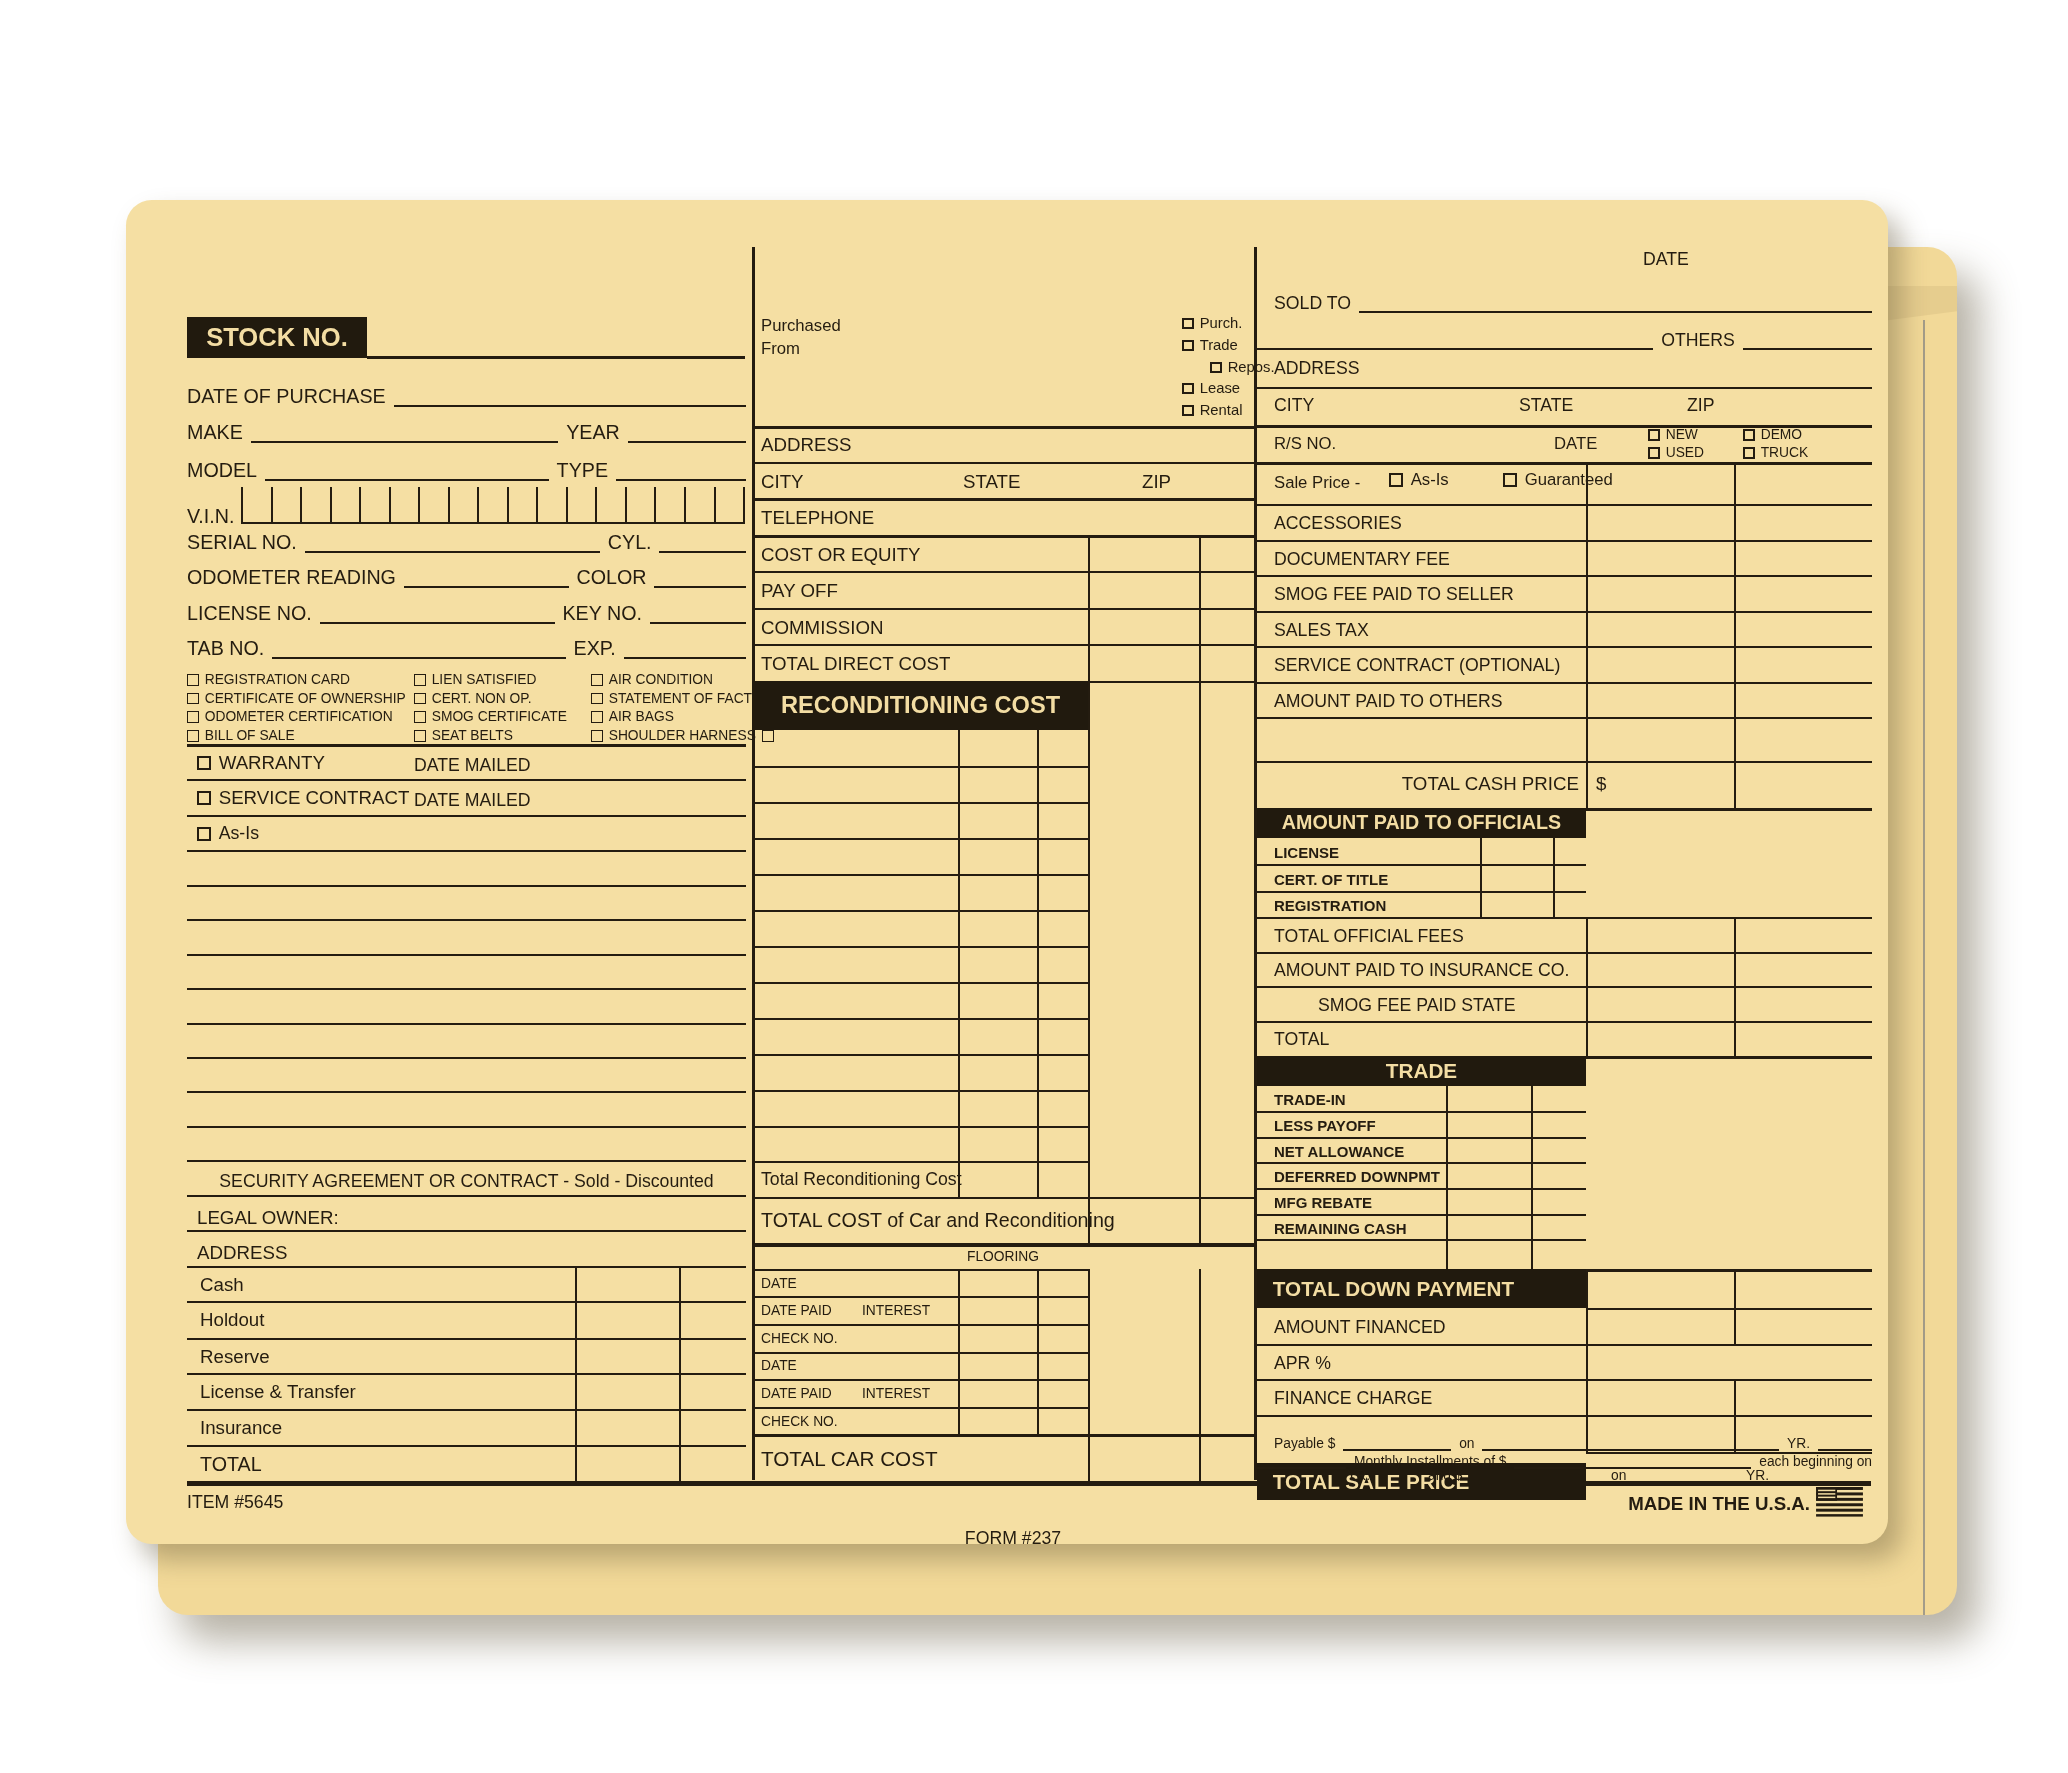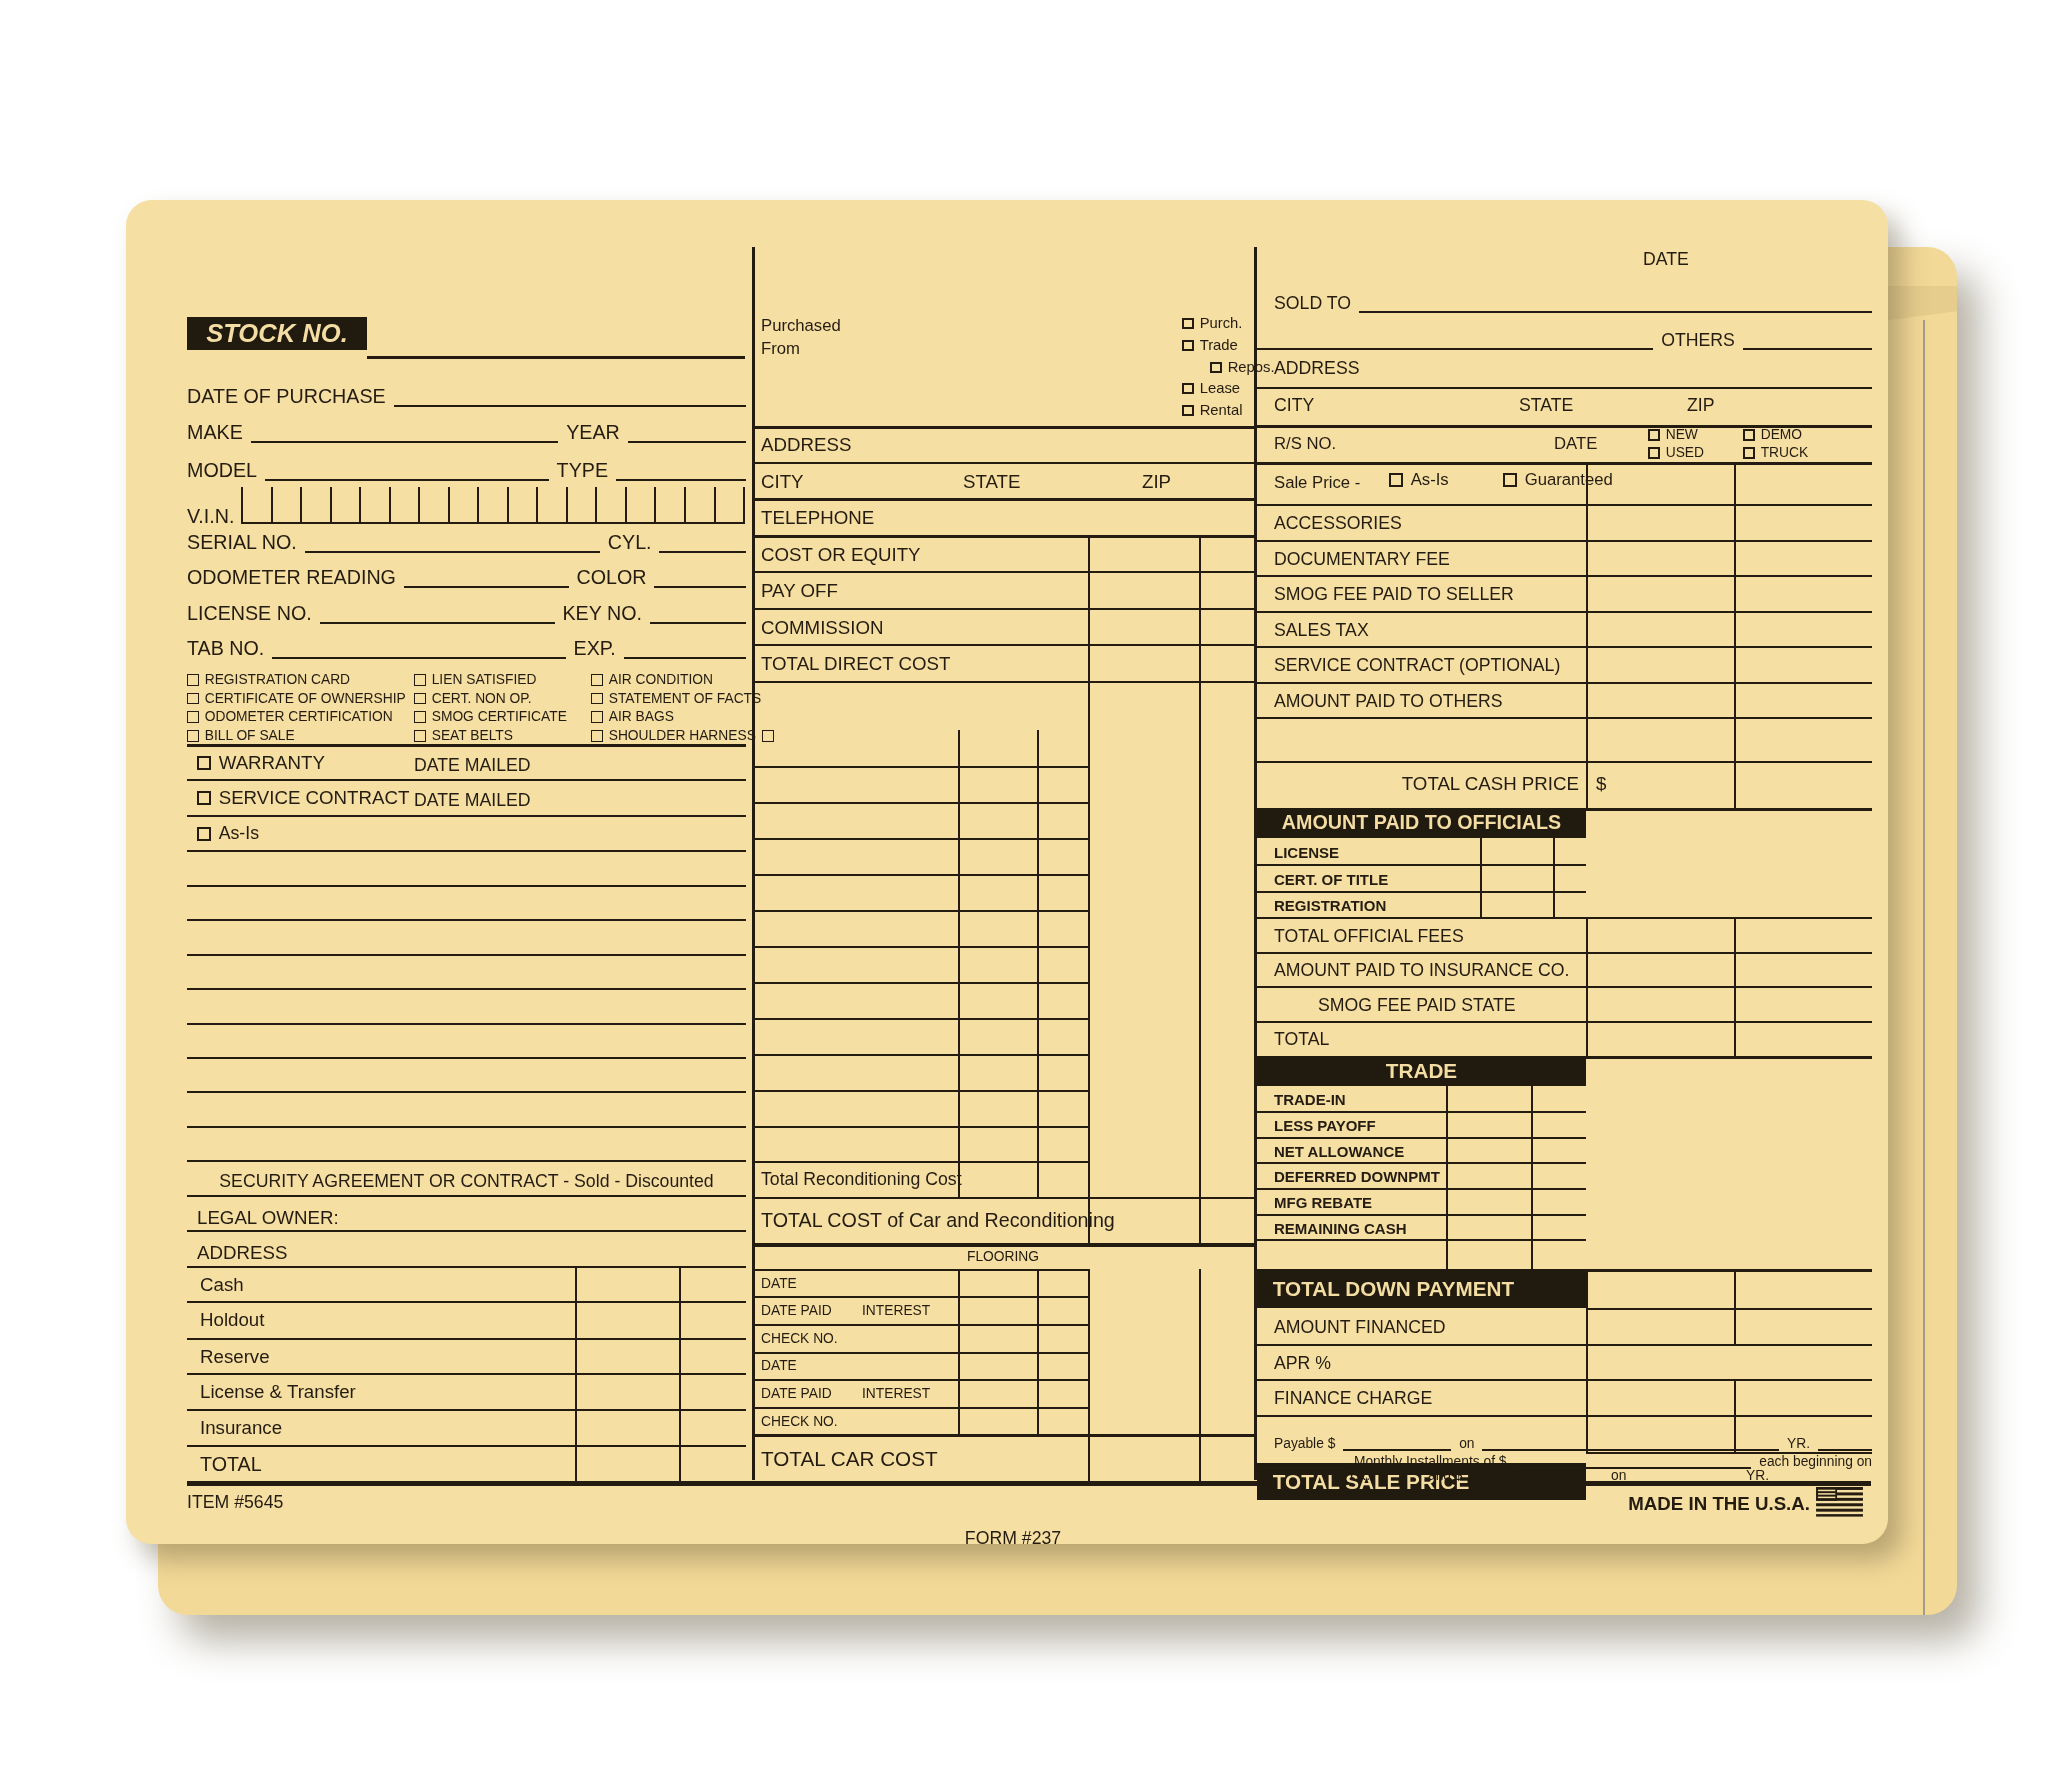--- a/index.html
+++ b/index.html
@@ -59,7 +59,7 @@
     <div class="vl" style="left:1128px;top:47px;height:1233px;width:3px;"></div>
     <div class="hl" style="left:61px;top:1281px;width:1684px;height:4.9px;"></div>
 
-    <div class="bar f21" style="left:61px;top:117px;width:180px;height:33px;font-size:25.6px;font-style:italic;">STOCK NO.</div>
+    <div class="bar f21" style="left:61px;top:117px;width:180px;height:41px;font-size:25.6px;">STOCK NO.</div>
     <div class="hl" style="left:241px;top:156px;width:378px;height:3px;"></div>
 
     <div class="fx" style="left:61px;top:183px;width:559px;height:23.6px;">

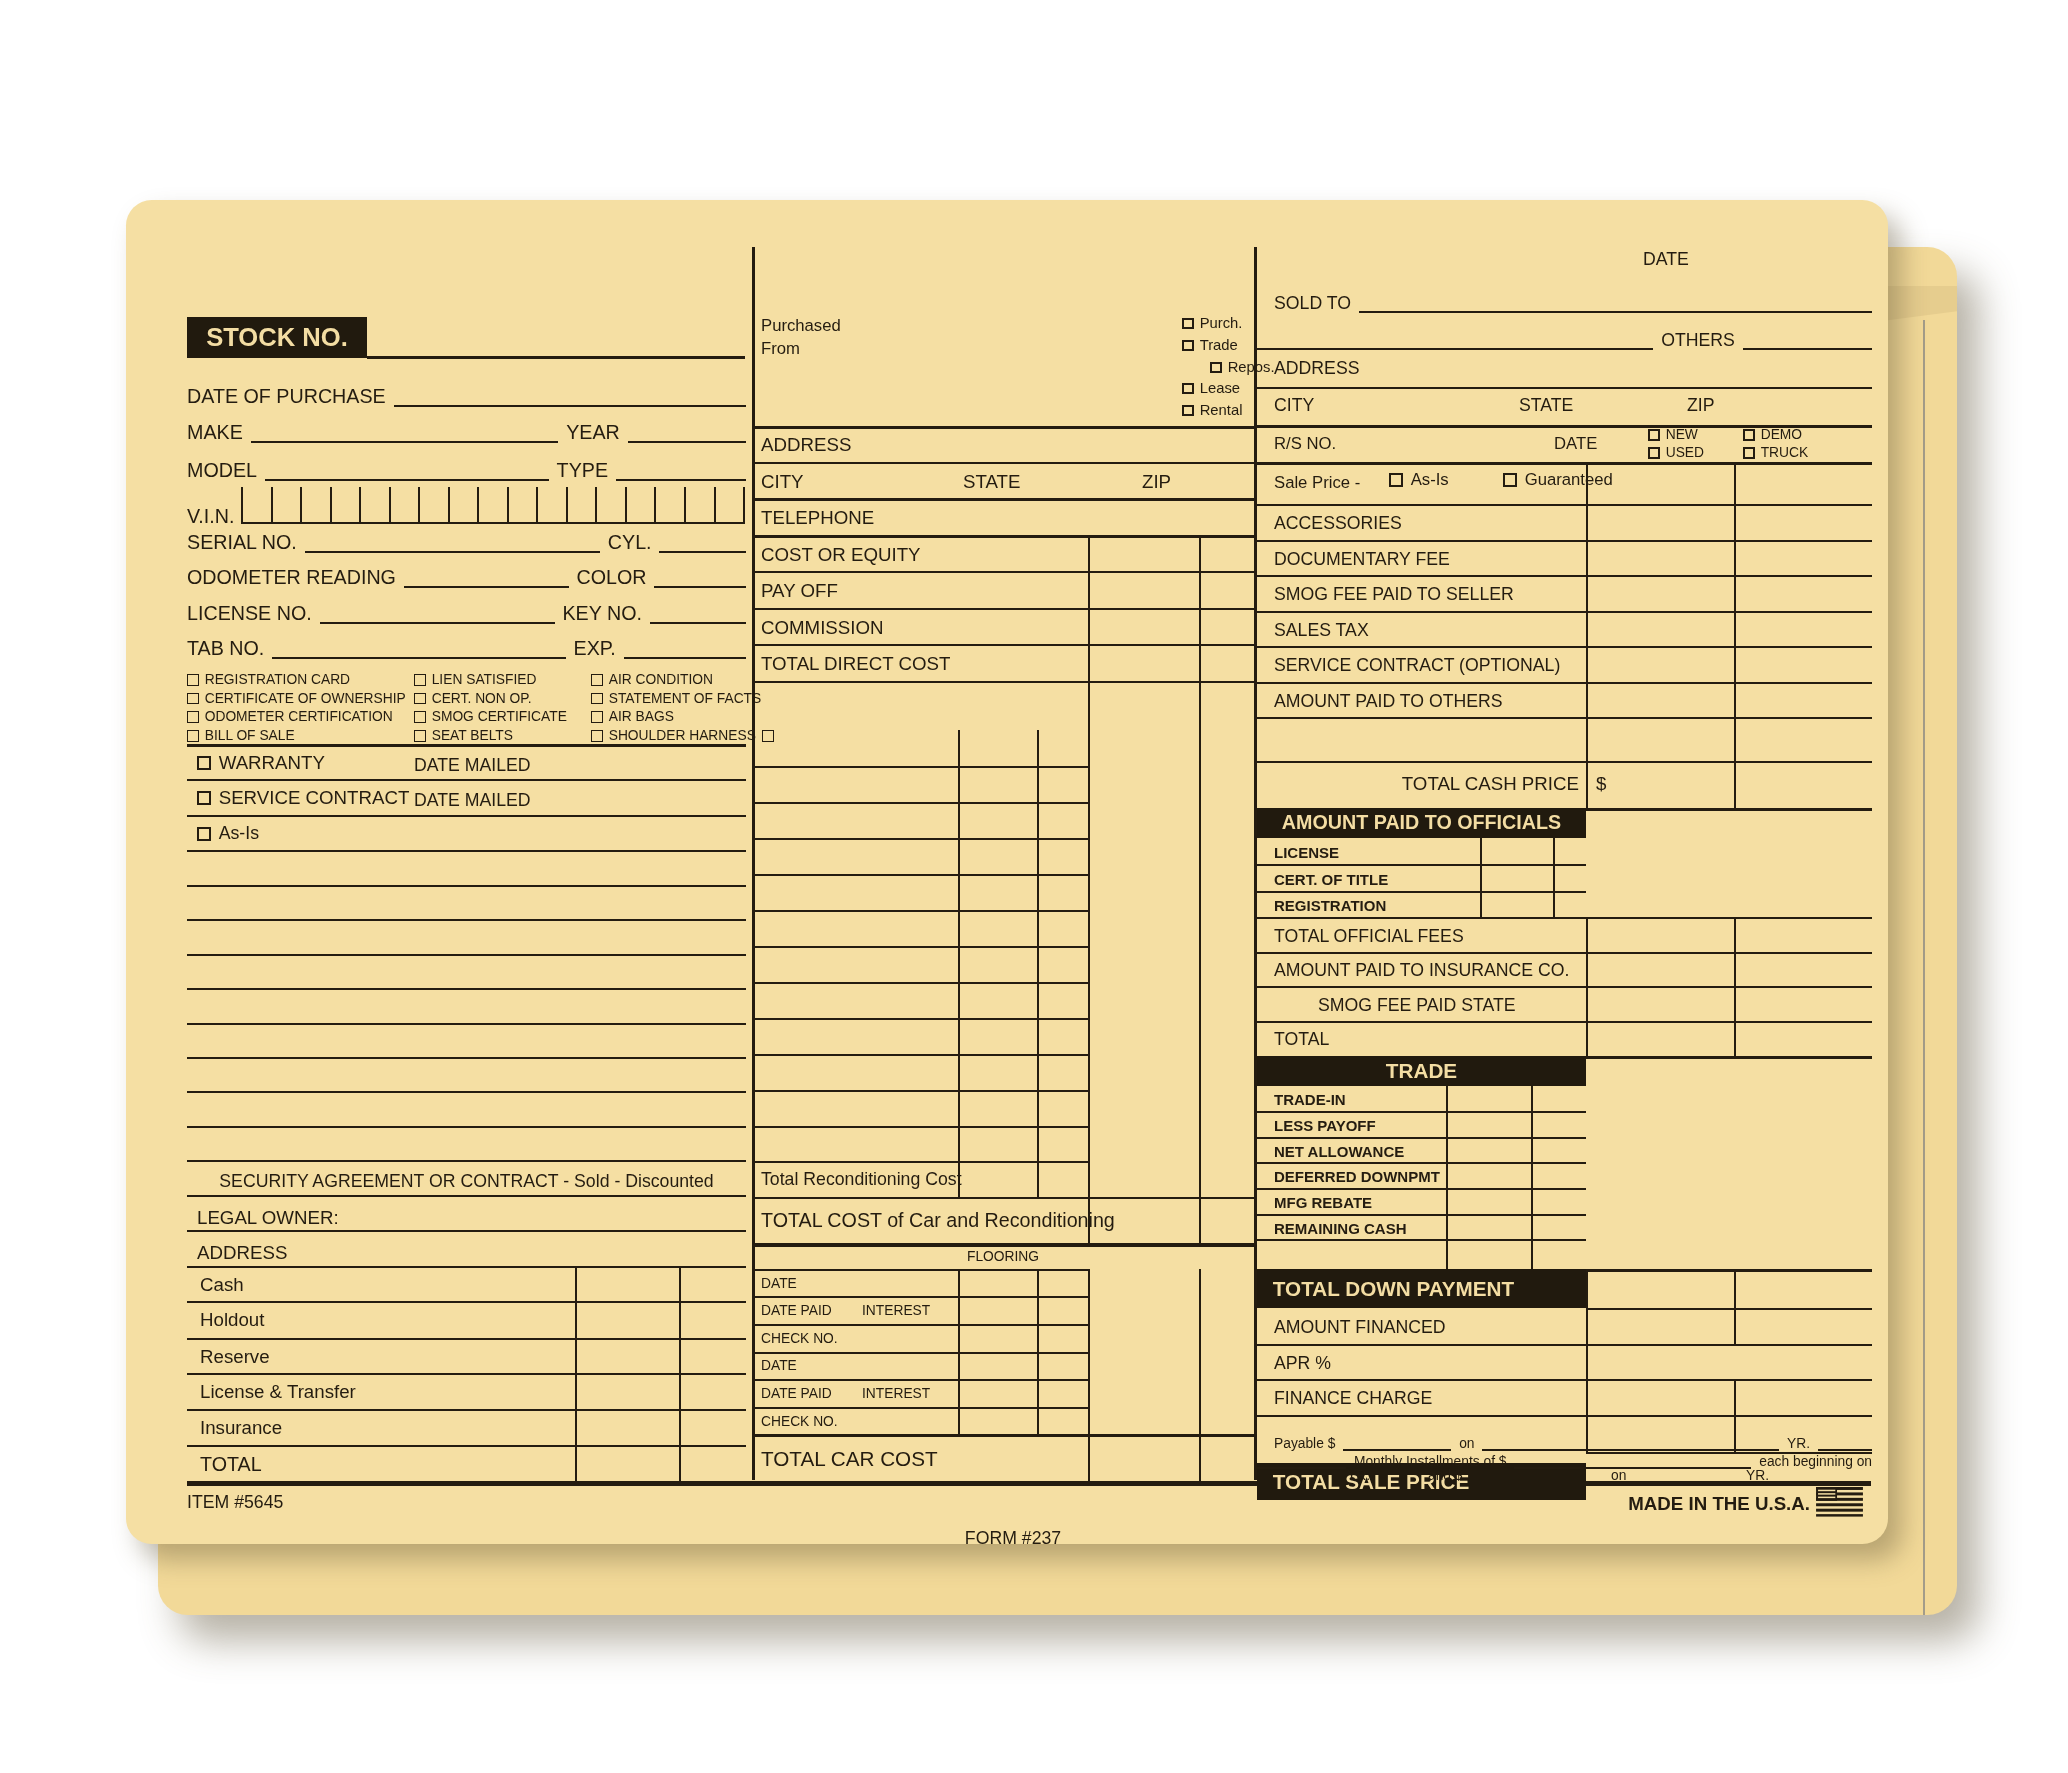--- a/index.html
+++ b/index.html
@@ -284,6 +284,7 @@
     <span class="t f19" style="left:635px;top:455px;">TOTAL DIRECT COST</span>
     <div class="hl" style="left:626px;top:481px;width:502px;"></div>
 
+    <div class="bar" style="left:626px;top:481px;width:337px;height:49px;font-size:23.6px;">RECONDITIONING COST</div>
 
     <div class="hl" style="left:626px;top:566px;width:337px;"></div>
     <div class="hl" style="left:626px;top:602px;width:337px;"></div>

